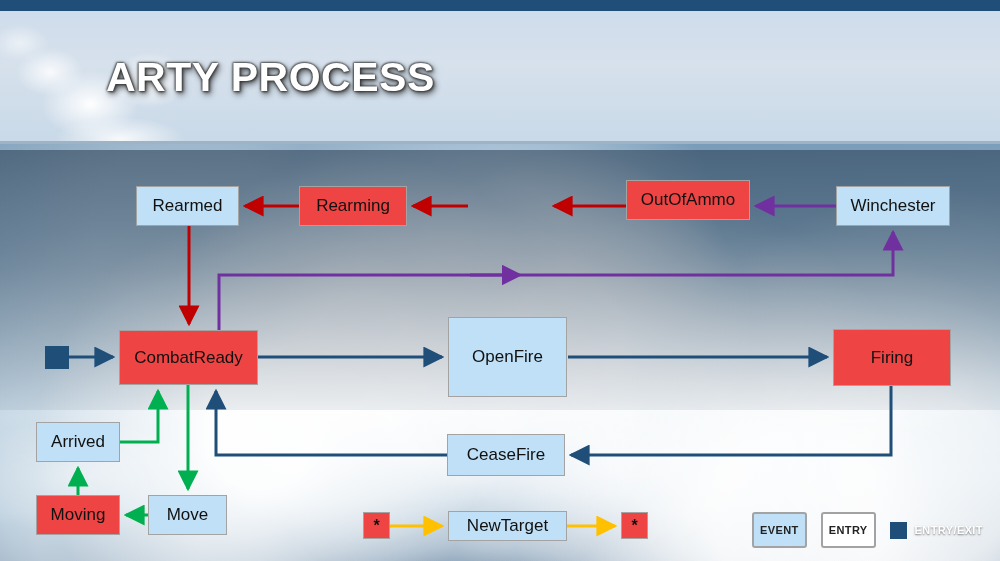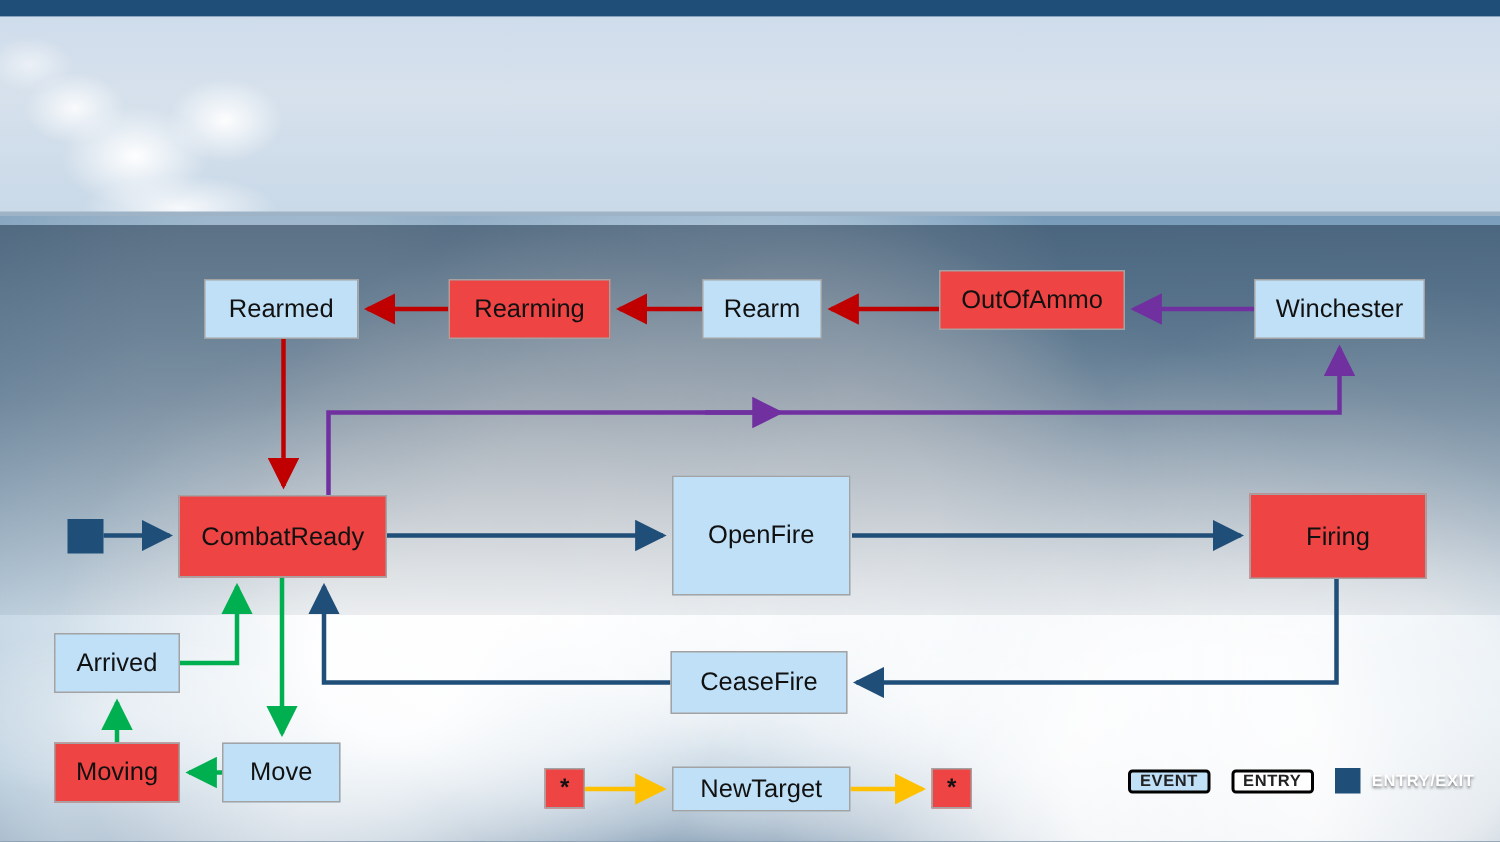--- a/index.html
+++ b/index.html
@@ -87,6 +87,7 @@
     <div class="tbcloud"></div>
     <div class="divider"></div>
   </div>
+  <div class="slide-title">ARTY PROCESS</div>
 
   <svg class="wires" viewBox="0 0 1000 561">
     <defs>

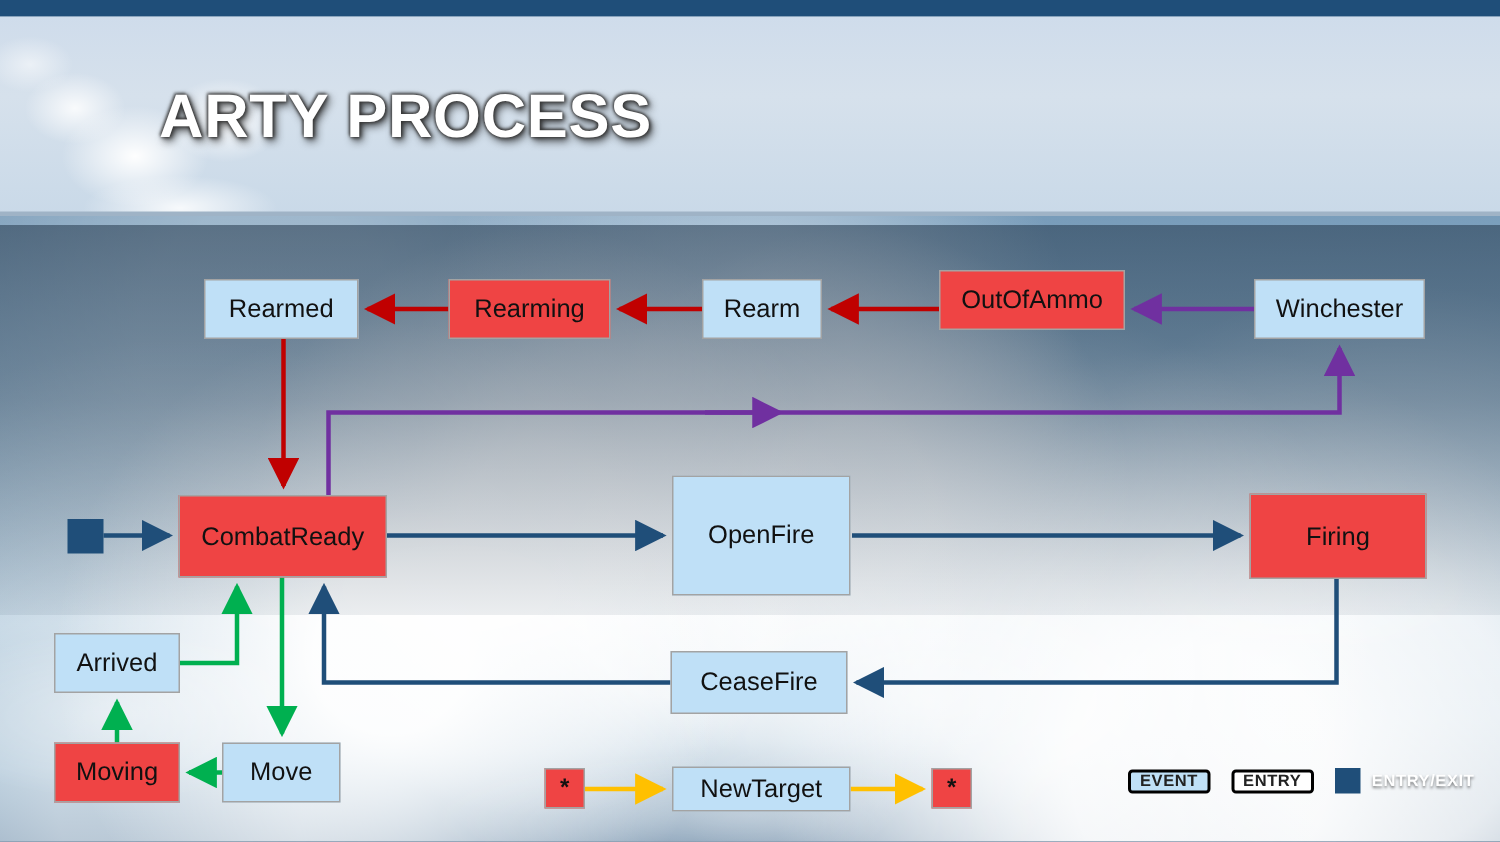--- a/index.html
+++ b/index.html
@@ -149,7 +149,6 @@
 
   <div class="node event" style="left:136px;top:186px;width:103px;height:40px;">Rearmed</div>
   <div class="node state" style="left:299px;top:186px;width:108px;height:40px;">Rearming</div>
-  <div class="node event" style="left:468px;top:186px;width:80px;height:40px;">Rearm</div>
   <div class="node state" style="left:626px;top:180px;width:124px;height:40px;">OutOfAmmo</div>
   <div class="node event" style="left:836px;top:186px;width:114px;height:40px;">Winchester</div>
 

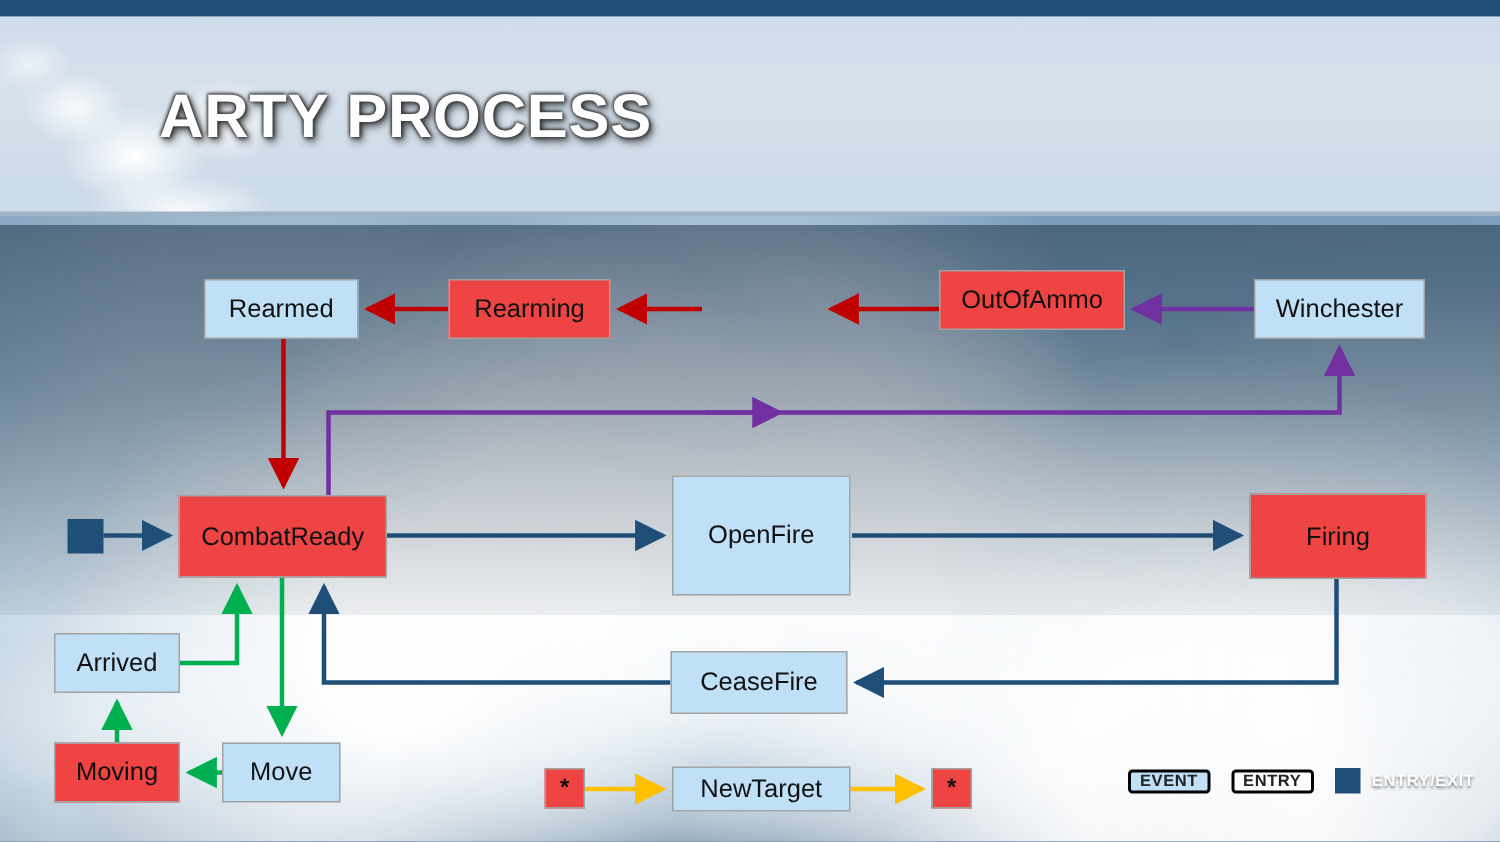--- a/index.html
+++ b/index.html
@@ -62,9 +62,9 @@
 
   
   .legend{position:absolute;z-index:7;display:flex;align-items:center;}
-  .lg-box{box-sizing:border-box;border:2px solid #000000;border-radius:3px;
+  .lg-box{box-sizing:border-box;border:2px solid #a3a3a3;border-radius:3px;
           font-size:11px;font-weight:bold;color:#222;letter-spacing:.4px;
-          display:flex;align-items:center;justify-content:center;height:16px;padding:0 6px;}
+          display:flex;align-items:center;justify-content:center;height:36px;padding:0 6px;}
   .lg-box.event{background:#bfe0f7;}
   .lg-box.state{background:#ffffff;}
   .lg-sq{width:17px;height:17px;background:#1f4e79;}

